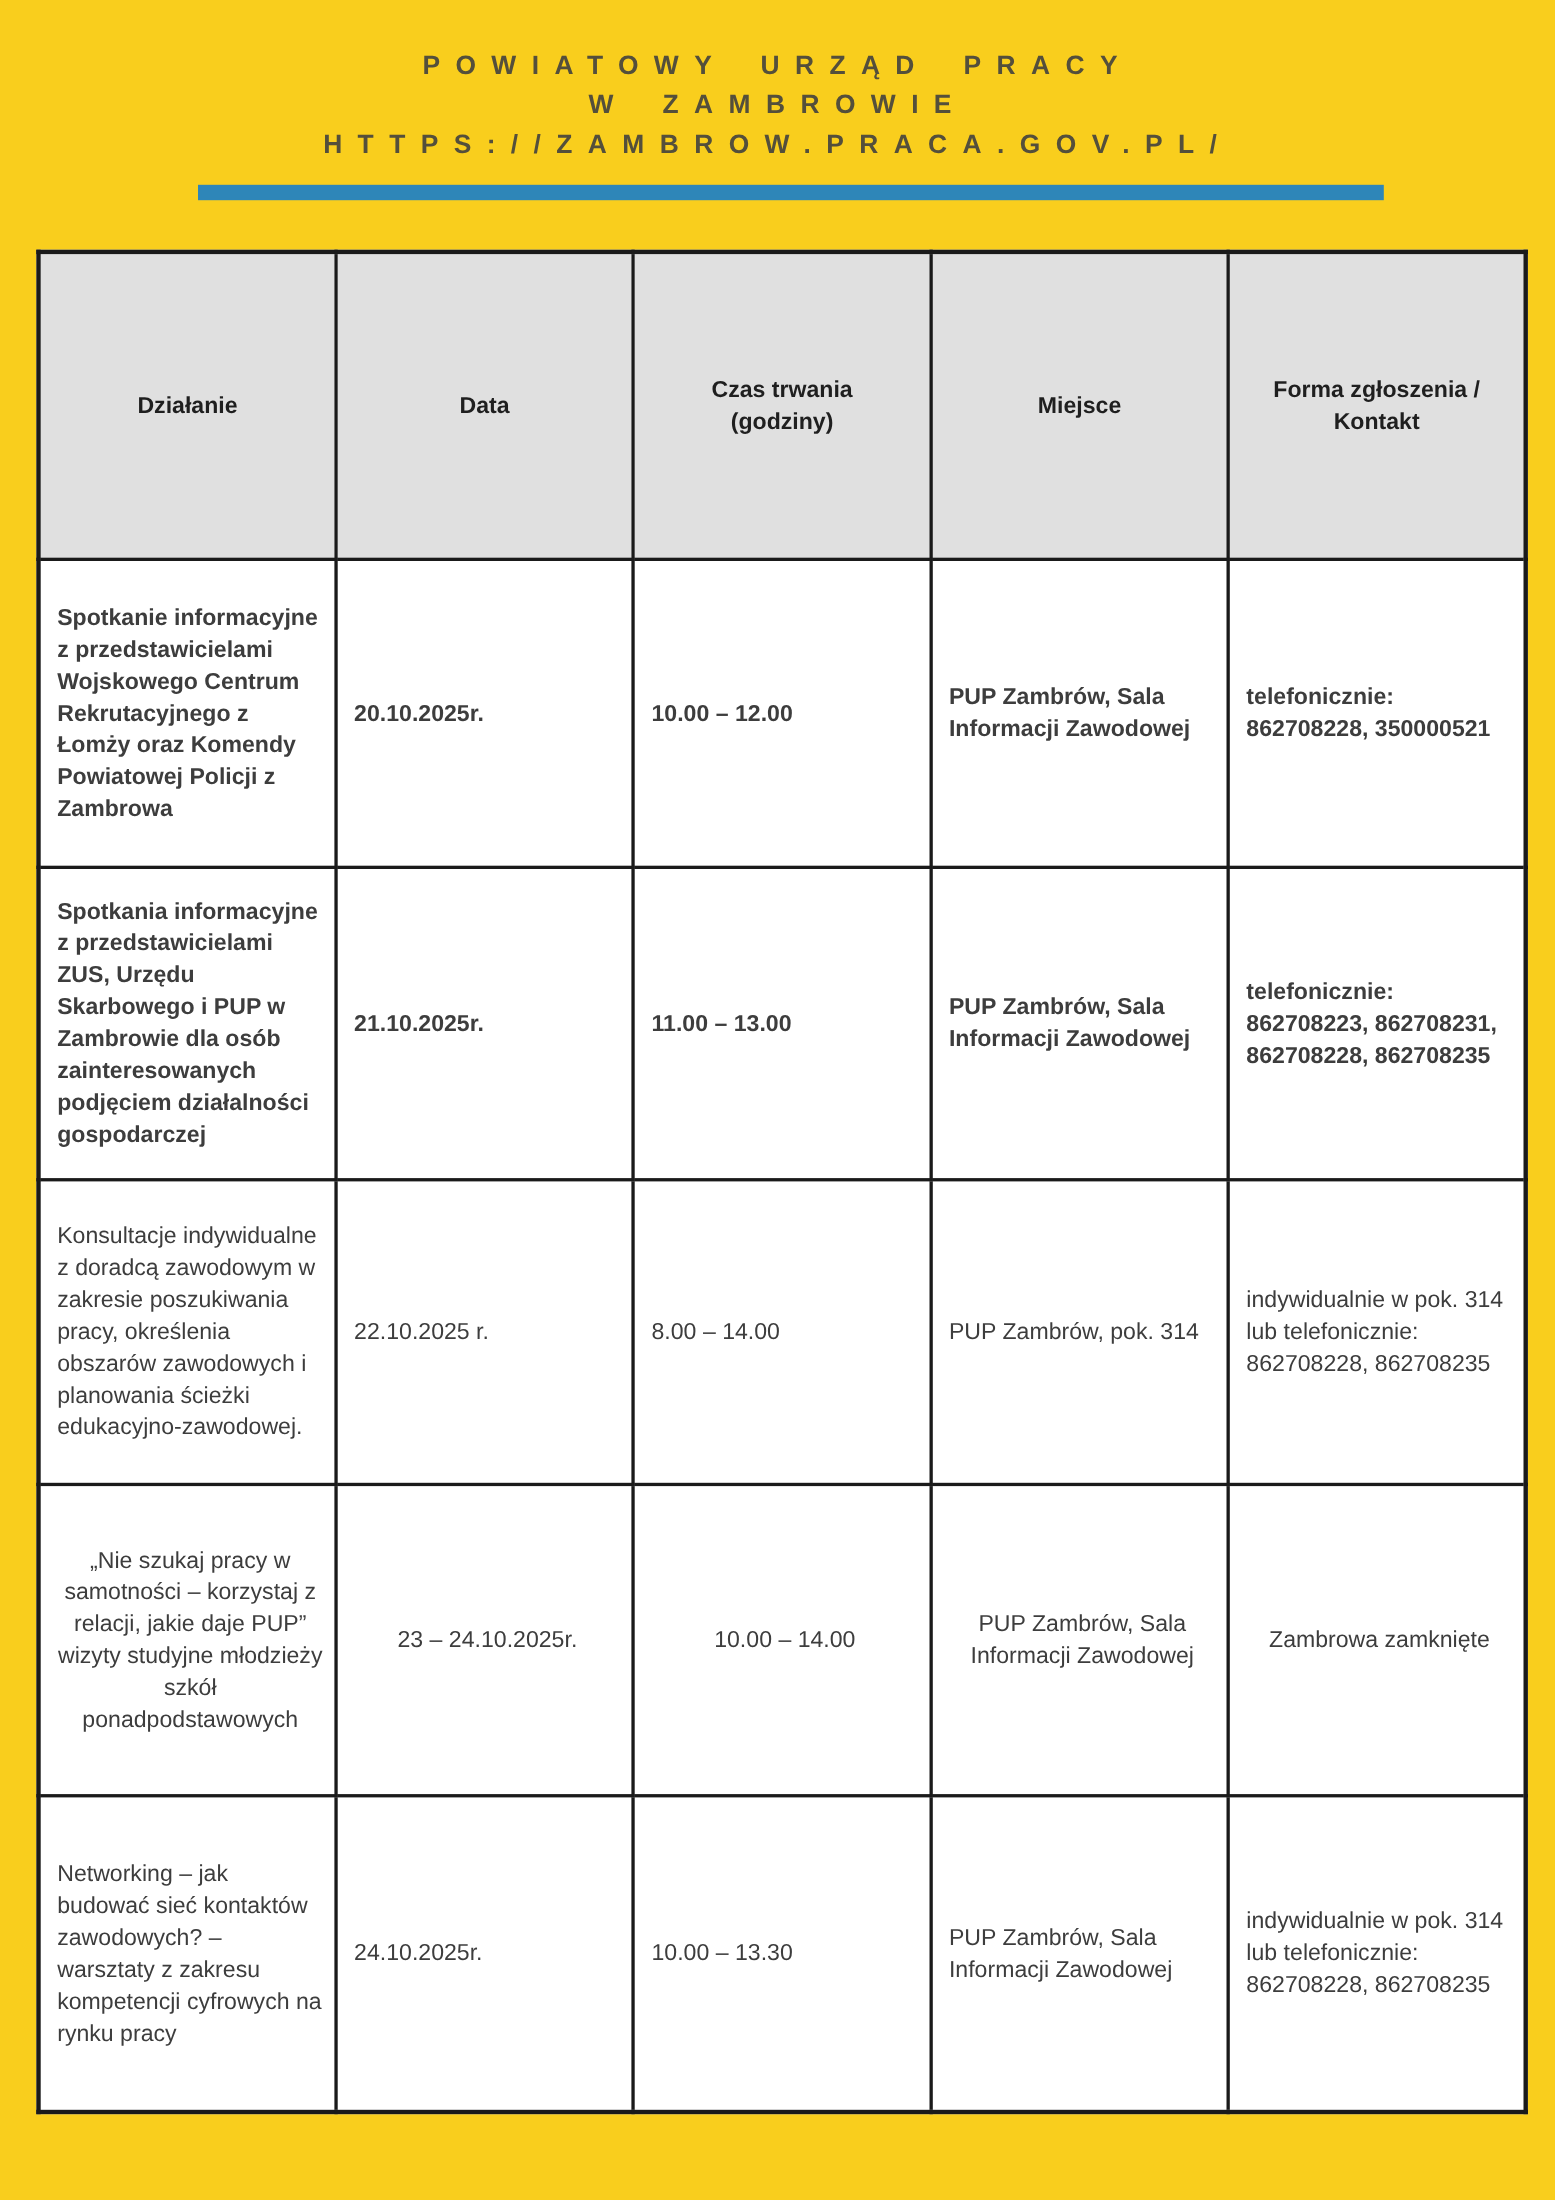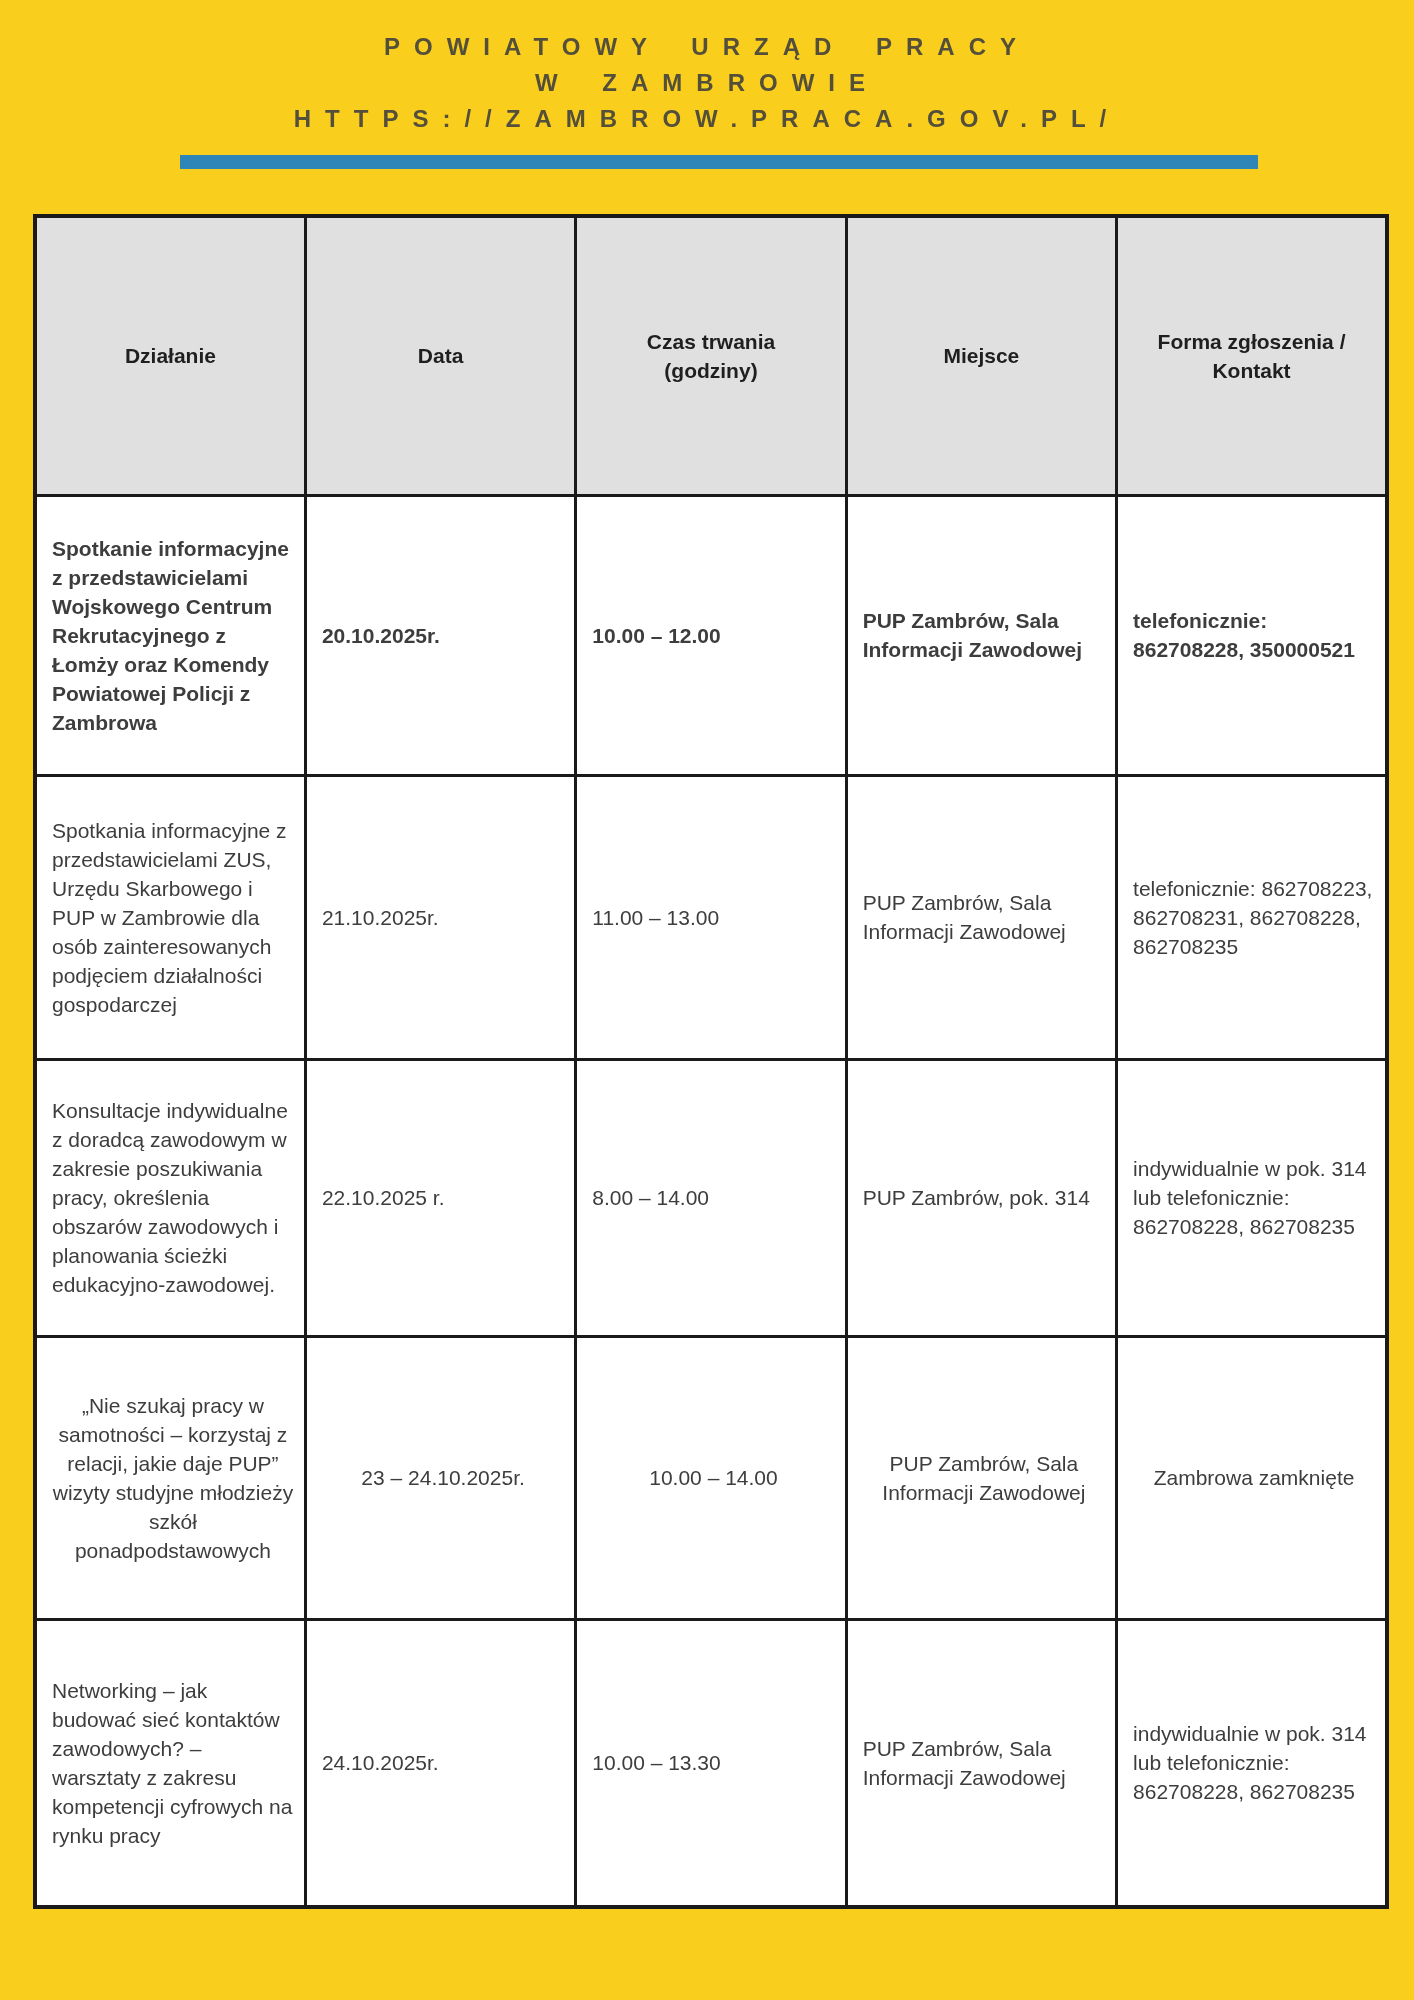--- a/index.html
+++ b/index.html
@@ -21,7 +21,7 @@
     overflow:hidden;
   }
   .title-block{
-    margin-top:29px;
+    margin-top:42px;
     text-align:center;
     color:var(--title-text);
   }

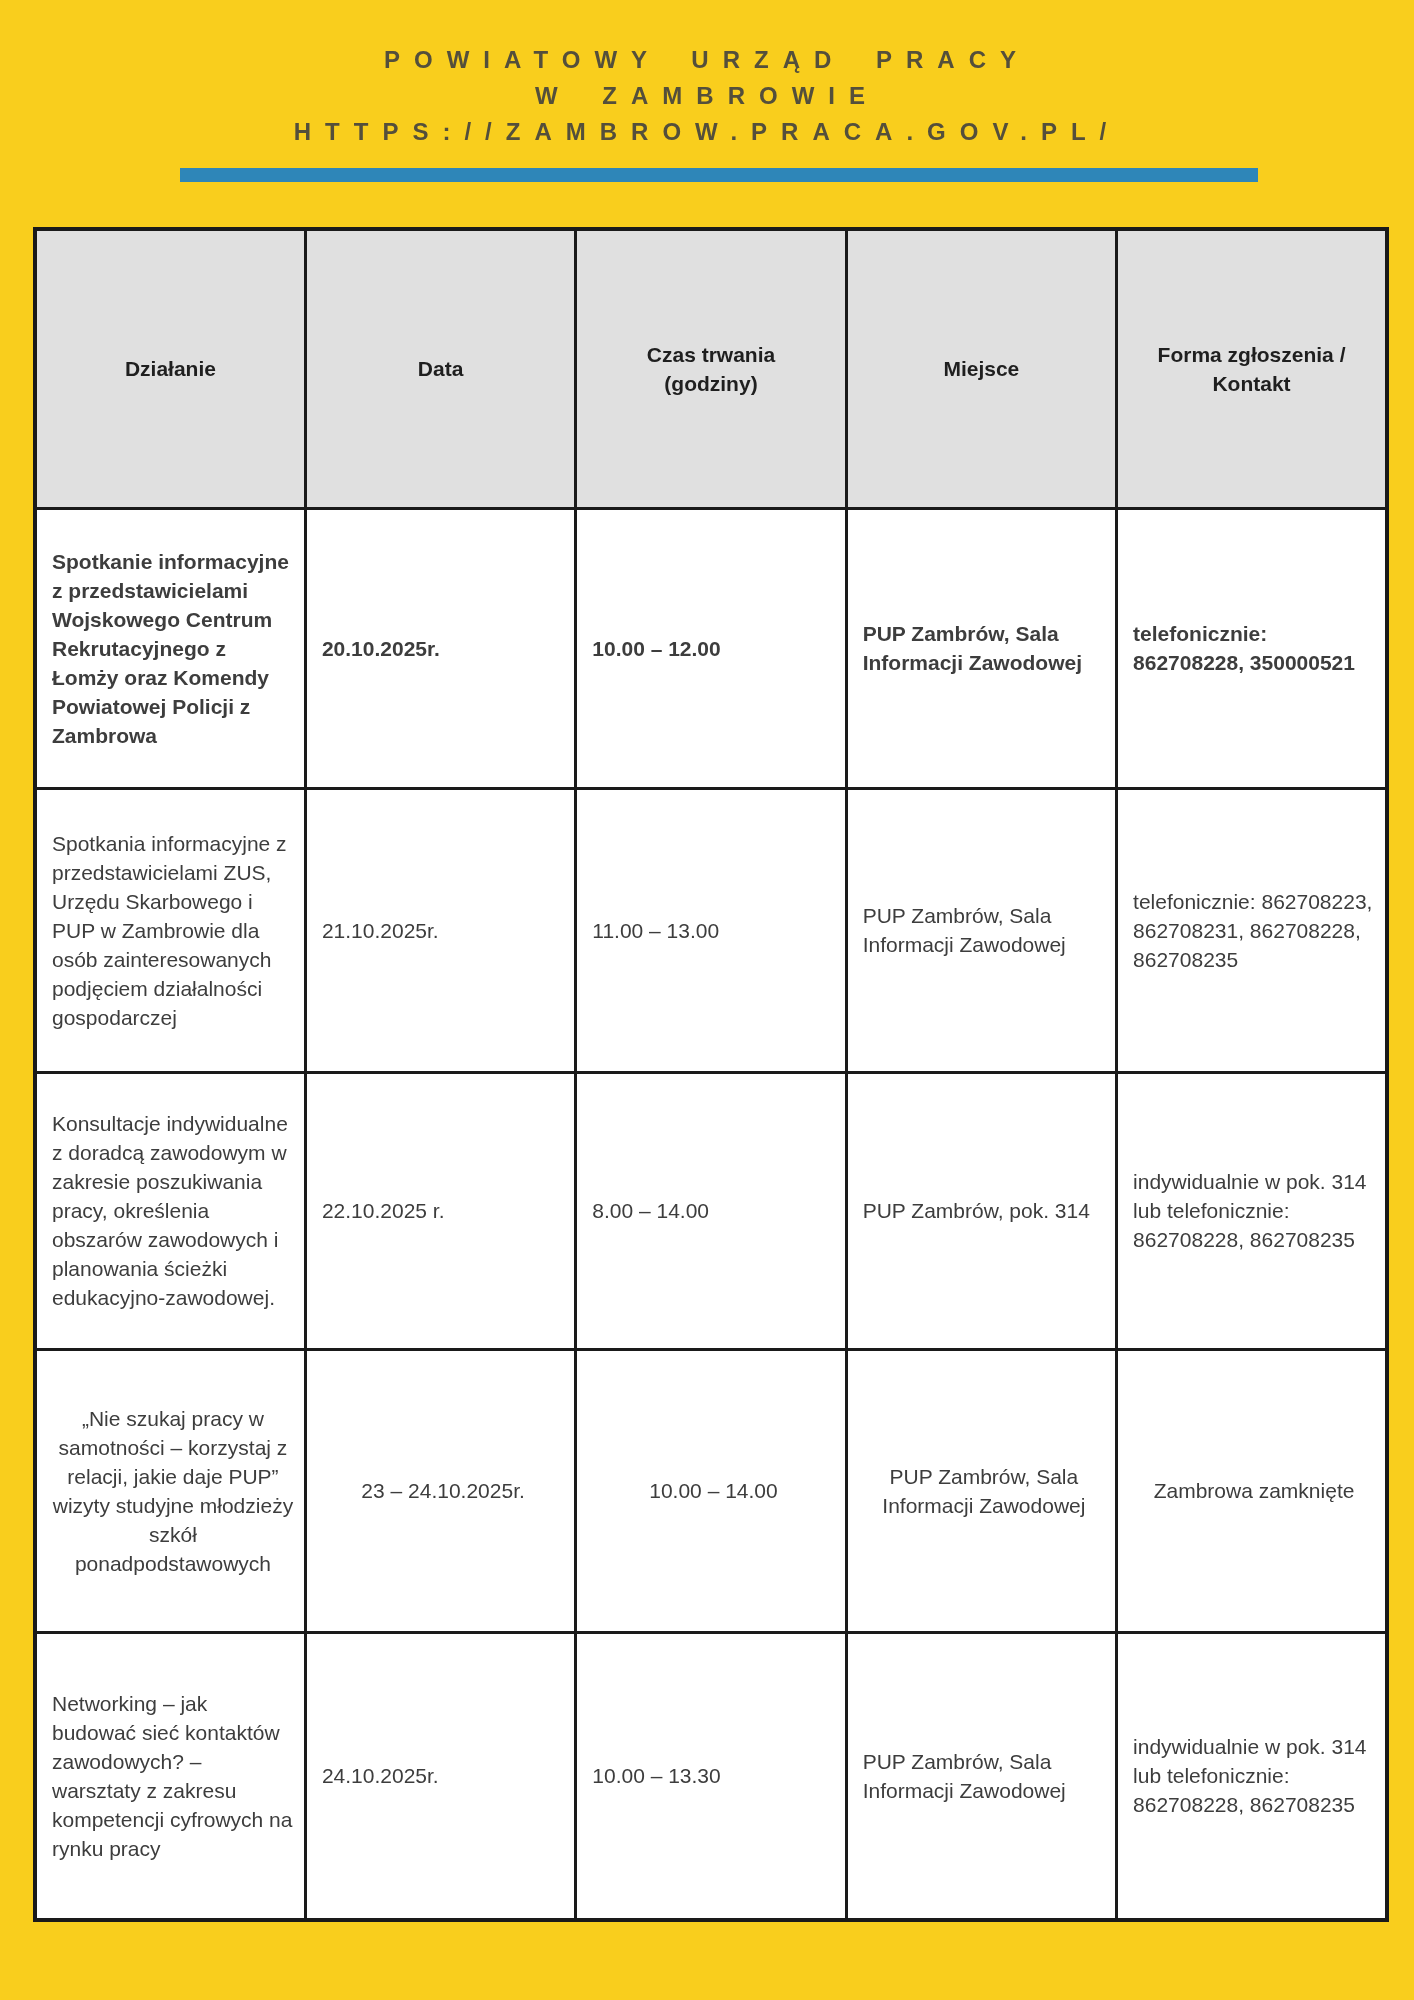--- a/index.html
+++ b/index.html
@@ -71,7 +71,7 @@
   }
   tr.header-row{height:279px;}
   tr.row-1{height:280px;font-weight:bold;}
-  tr.row-2{height:284px;}
+  tr.row-2{height:284px;font-weight:bold;}
   tr.row-3{height:277px;}
   tr.row-4{height:283px;text-align:center;}
   tr.row-5{height:288px;}

